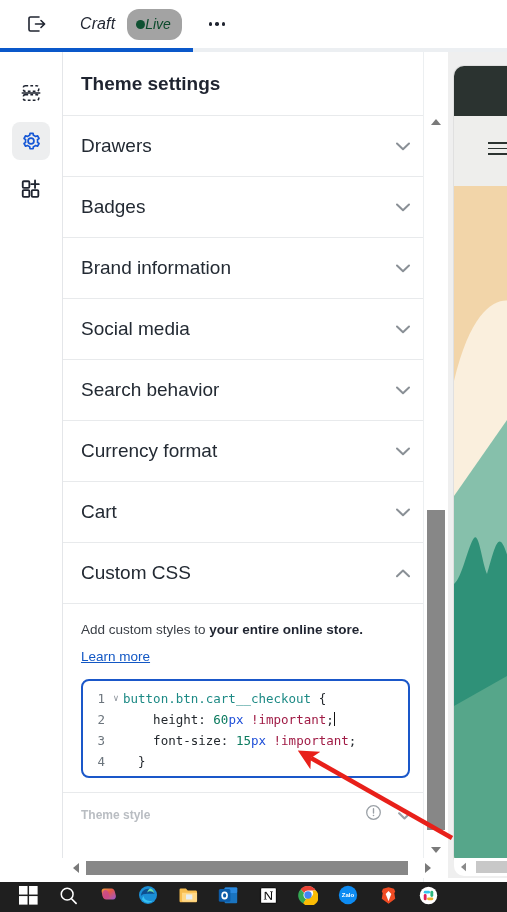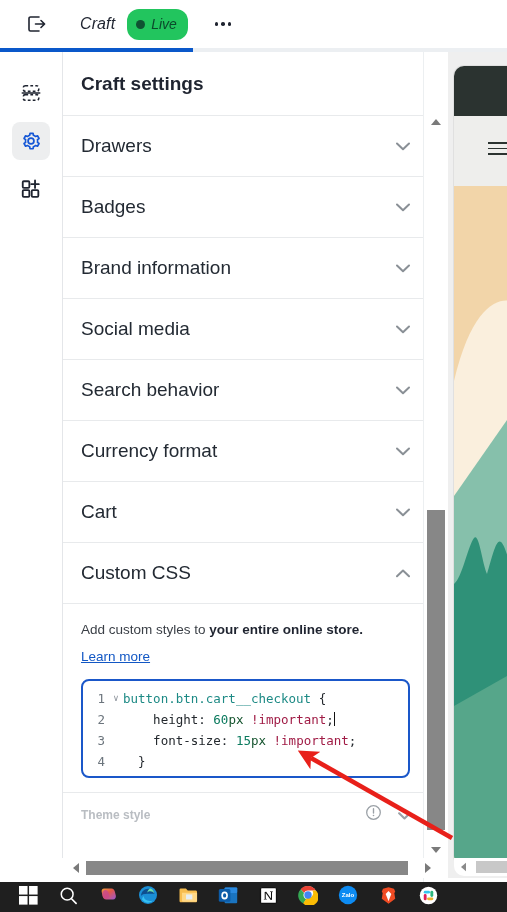--- a/index.html
+++ b/index.html
@@ -27,8 +27,8 @@
   }
   .live-badge {
     margin-left:12px; height:31px; border-radius:12px;
-    background:#22c55e; display:flex; align-items:center;
-    padding:0 11px 0 9px; gap:6px; cursor:pointer;
+    background:#a3a3a3; display:flex; align-items:center;
+    padding:0 11px 0 9px; gap:0; cursor:pointer;
   }
   .live-dot { width:9px; height:9px; border-radius:50%; background:#0f5132; }
   .live-text { font-size:14px; color:#0b4a2b; }

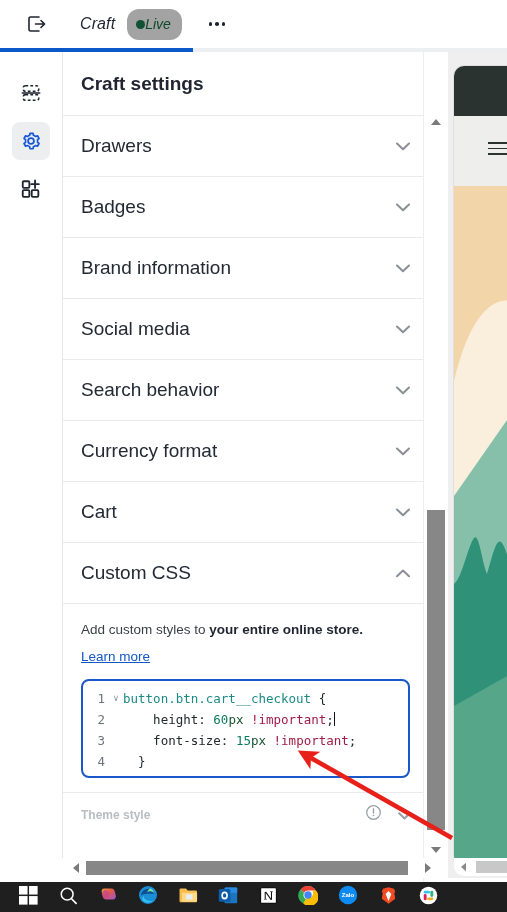--- a/index.html
+++ b/index.html
@@ -223,7 +223,7 @@
   </div>
 
   <div class="panel">
-    <div class="panel-title">Craft settings</div>
+    <div class="panel-title">Theme settings</div>
     <div class="acc-list" id="acc-list">
         <div class="acc-row">
           <span class="acc-label">Drawers</span>

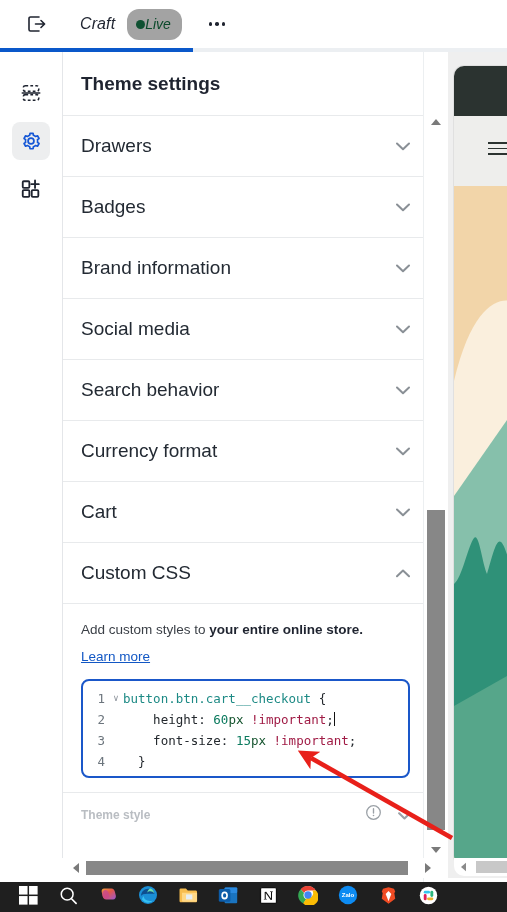--- a/index.html
+++ b/index.html
@@ -97,7 +97,7 @@
   .c-sel { color:#1d8a85; }
   .c-prop { color:#24292e; }
   .c-num { color:#0b7a5e;text-align:center; }
-  .c-unit { color:#14532d; }
+  .c-unit { color:#1d4ed8; }
   .c-imp { color:#a01b45; }
   .c-punc { color:#24292e; }
   .caret {

